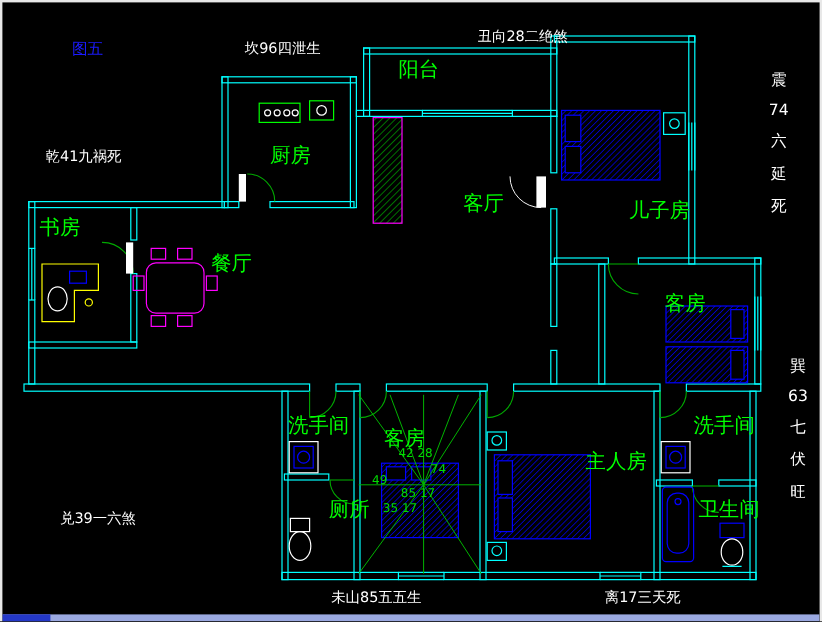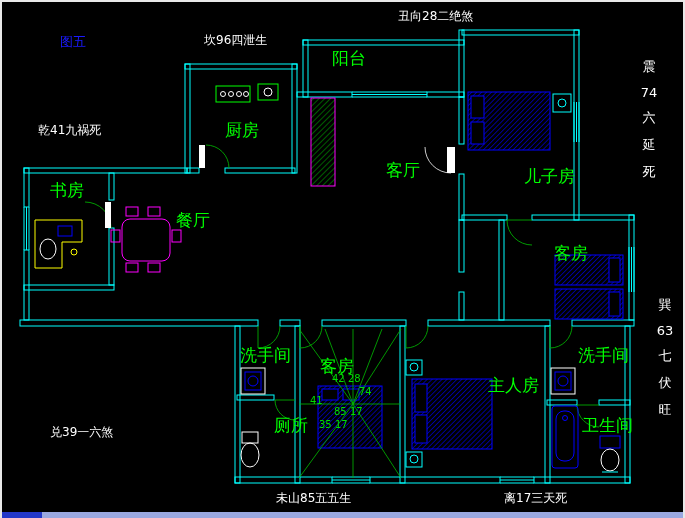--- a/index.html
+++ b/index.html
@@ -238,7 +238,7 @@
 
   <div class="ann fig" style="left:58px;top:33px">图五</div>
   <div class="ann" style="left:202px;top:32px">坎96四泄生</div>
-  <div class="ann" style="left:396px;top:8px">丑向28二绝煞</div>
+  <div class="ann" style="left:396px;top:22px">丑向28二绝煞</div>
   <div class="ann" style="left:36px;top:122px">乾41九祸死</div>
   <div class="ann" style="left:48px;top:424px">兑39一六煞</div>
   <div class="ann" style="left:274px;top:490px">未山85五五生</div>

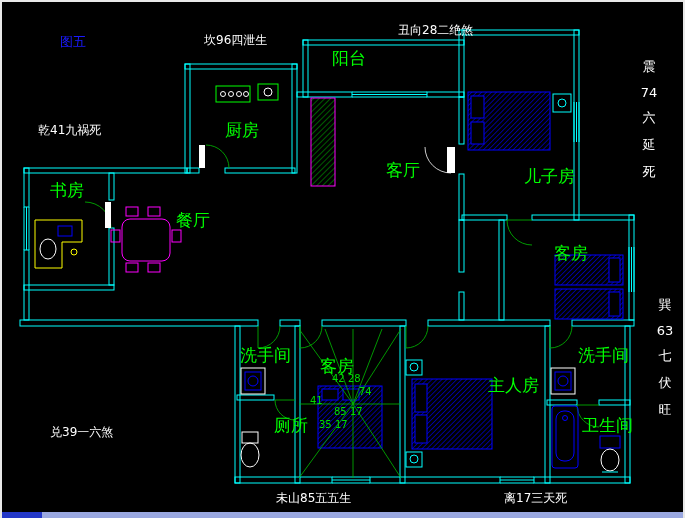--- a/index.html
+++ b/index.html
@@ -264,7 +264,7 @@
   <div class="room" style="left:223px;top:120px">厨房</div>
   <div class="room" style="left:384px;top:160px">客厅</div>
   <div class="room" style="left:522px;top:166px">儿子房</div>
-  <div class="room" style="left:48px;top:180px">书房</div>
+  <div class="room" style="left:31px;top:180px">书房</div>
   <div class="room" style="left:174px;top:210px">餐厅</div>
   <div class="room" style="left:552px;top:243px">客房</div>
   <div class="room" style="left:238px;top:345px">洗手间</div>

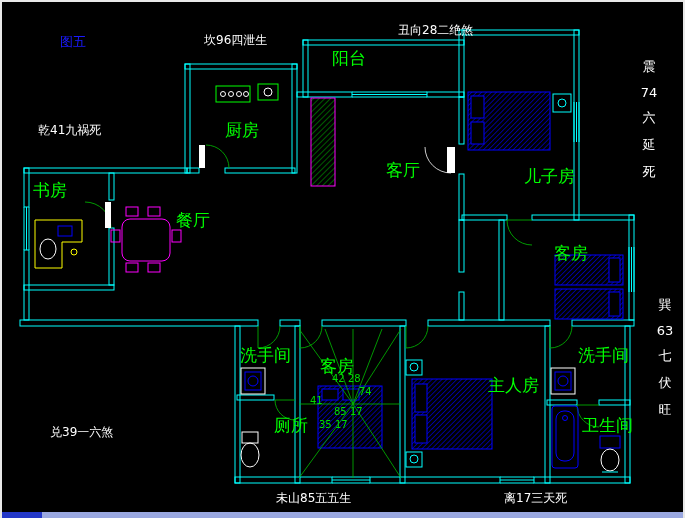--- a/index.html
+++ b/index.html
@@ -276,7 +276,7 @@
 
   <div class="num" style="left:330px;top:372px">42 28</div>
   <div class="num" style="left:357px;top:385px">74</div>
-  <div class="num" style="left:308px;top:394px">41</div>
+  <div class="num" style="left:308px;top:394px">49</div>
   <div class="num" style="left:332px;top:405px">85 17</div>
   <div class="num" style="left:317px;top:418px">35 17</div>
 

